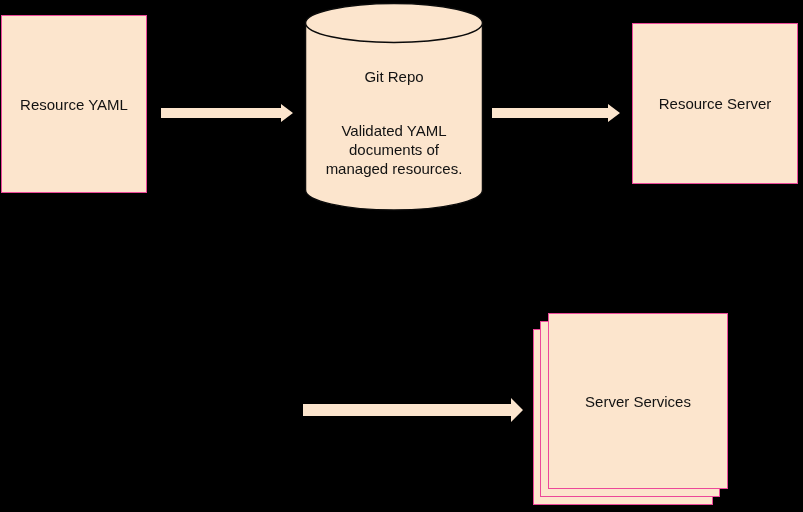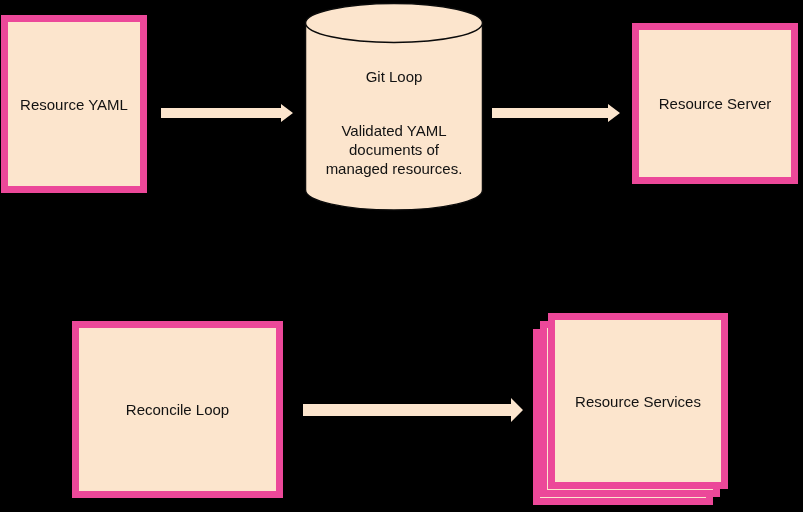--- a/index.html
+++ b/index.html
@@ -77,7 +77,7 @@
     <ellipse cx="90" cy="21" rx="88.5" ry="19.5" fill="#FCE5CD" stroke="#0b0b0b" stroke-width="1.5"></ellipse>
   </svg>
   <div id="cylinder-text">
-    <div id="cylinder-title">Git Loop</div>
+    <div id="cylinder-title">Git Repo</div>
     <div id="cylinder-desc">Validated YAML documents of managed resources.</div>
   </div>
 

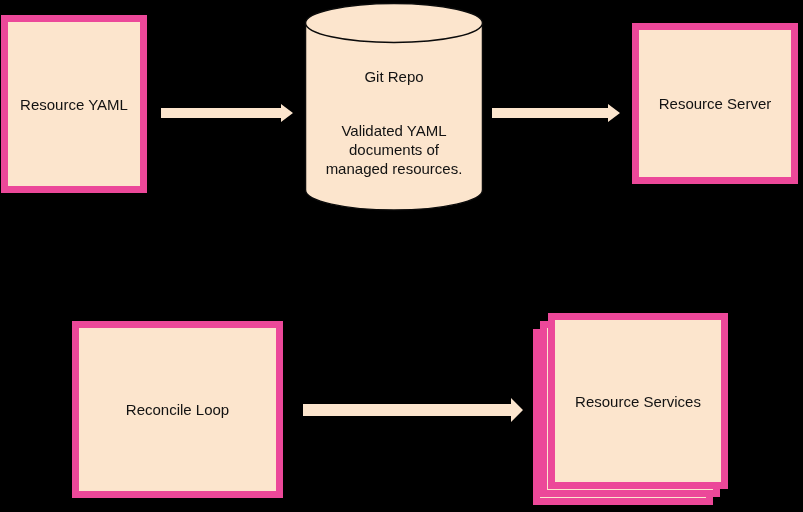--- a/index.html
+++ b/index.html
@@ -20,7 +20,7 @@
   .shape {
     position: absolute;
     background: #FCE5CD;
-    border: 7px solid #ec4899;
+    border: 1px solid #ec4899;
     box-sizing: border-box;
     display: flex;
     align-items: center;

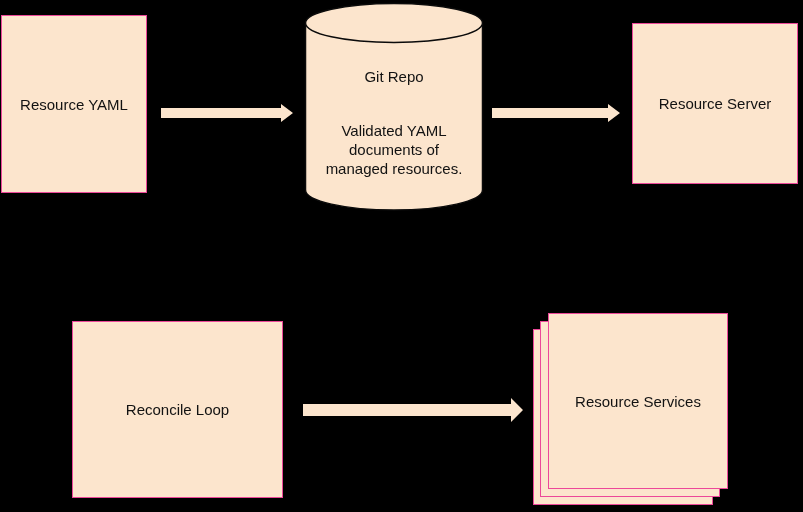--- a/index.html
+++ b/index.html
@@ -85,9 +85,6 @@
     <span>Resource Server</span>
   </div>
 
-  <div class="shape" id="node-reconcile-loop">
-    <span>Reconcile Loop</span>
-  </div>
 
   <div class="shape" id="stack-sheet-back"></div>
   <div class="shape" id="stack-sheet-middle"></div>

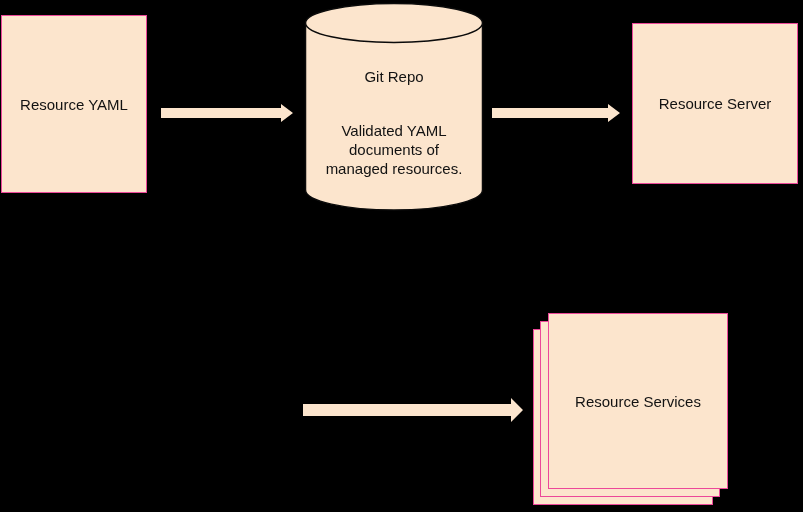--- a/index.html
+++ b/index.html
@@ -89,7 +89,7 @@
   <div class="shape" id="stack-sheet-back"></div>
   <div class="shape" id="stack-sheet-middle"></div>
   <div class="shape" id="stack-sheet-front">
-    <span>Resource Services</span>
+    <span>Server Services</span>
   </div>
 
 </div>

